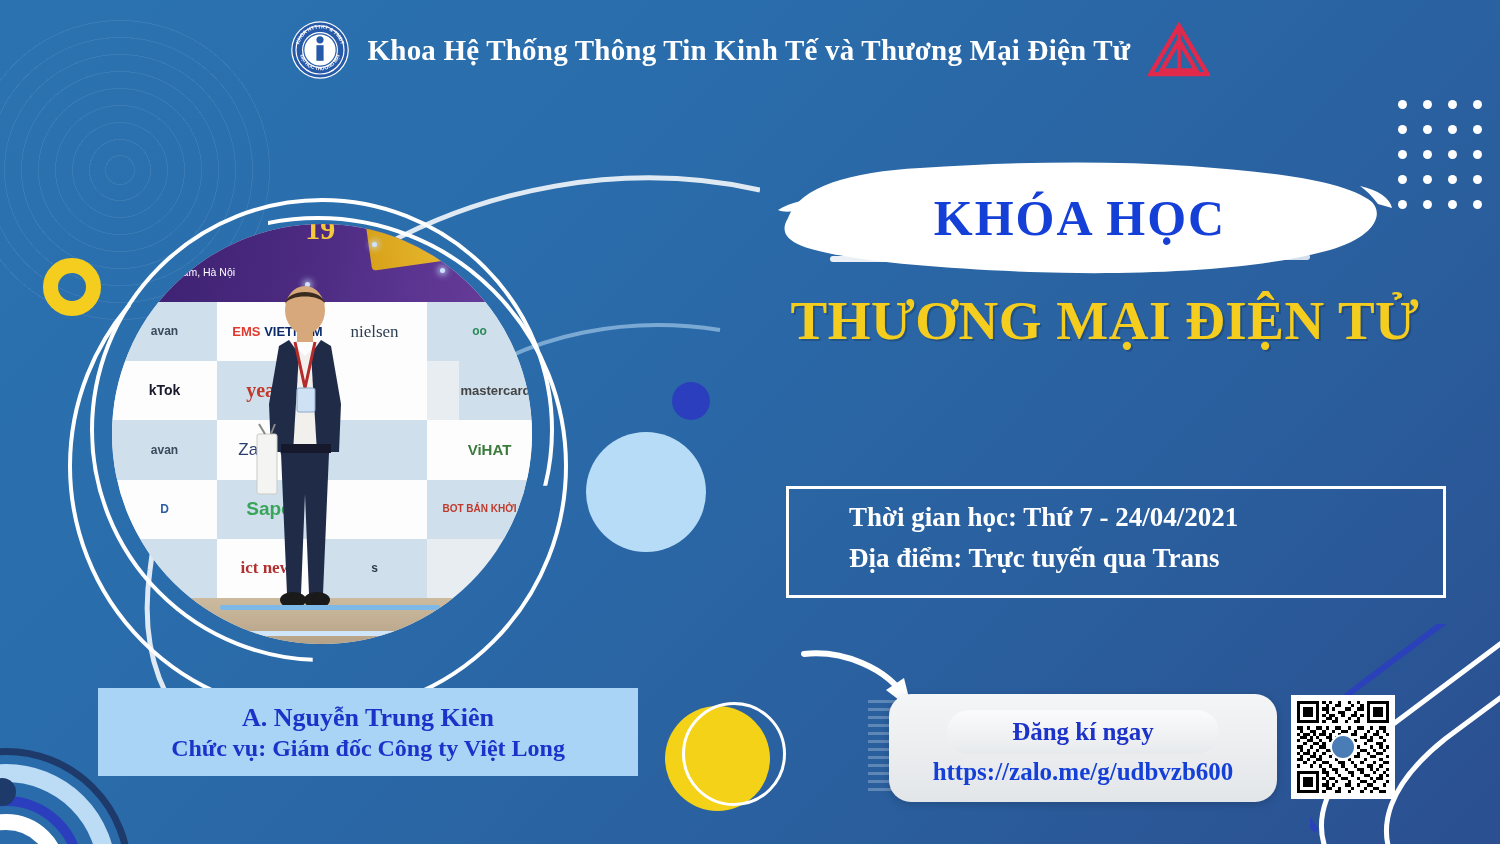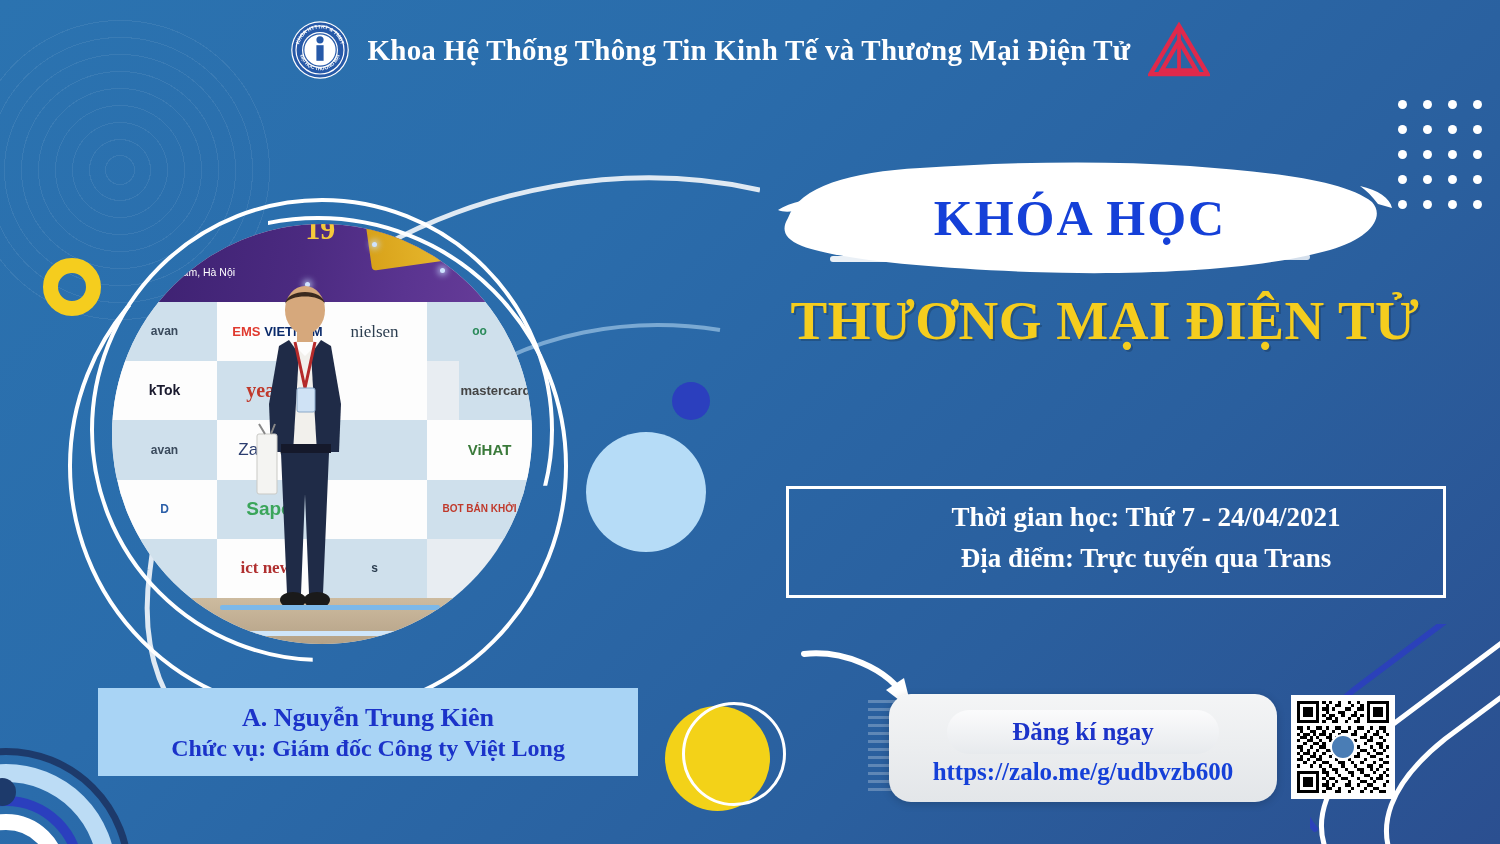--- a/index.html
+++ b/index.html
@@ -126,7 +126,7 @@
   .info-box { position:absolute; left:786px; top:486px; width:660px; height:112px;
     border:3px solid #ffffff; }
   .info-line { color:#ffffff; font-size:27px; font-weight:bold;
-    font-family:"Liberation Serif", serif; padding-left:60px;text-align:center; }
+    font-family:"Liberation Serif", serif; padding-left:60px; }
   .info-line.l1 { margin-top:13px; }
   .info-line.l2 { margin-top:10px; }
 

